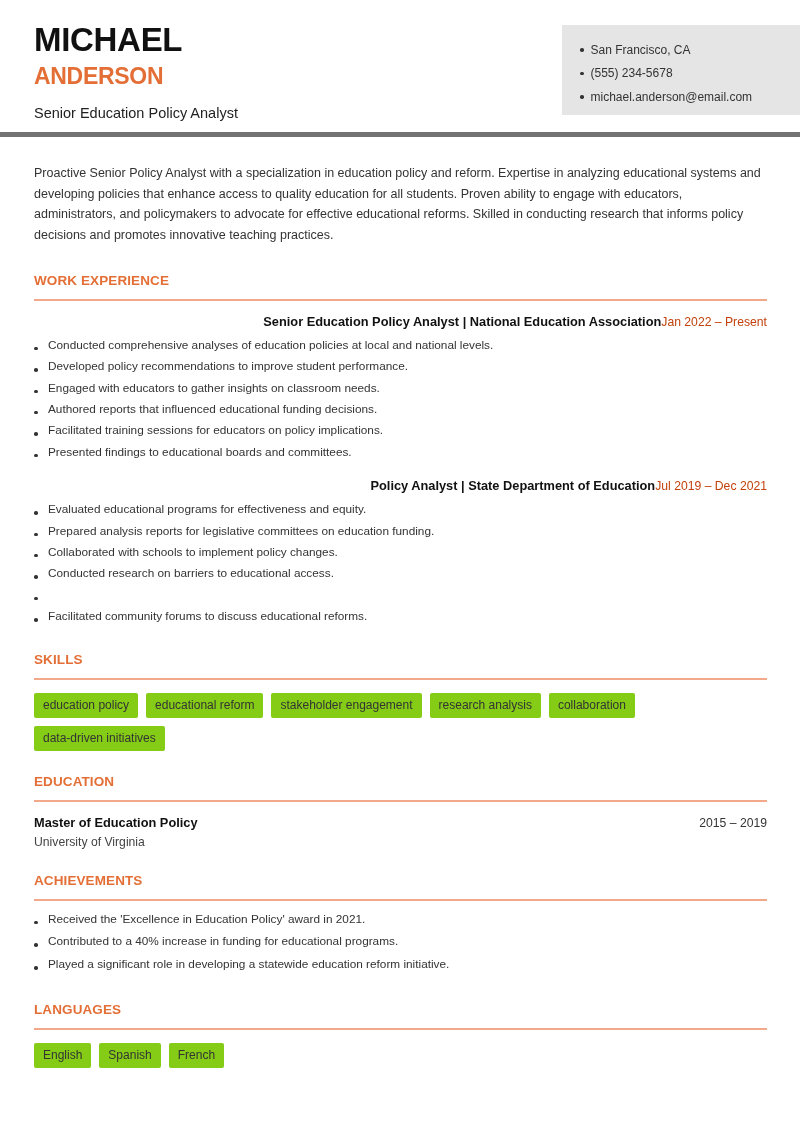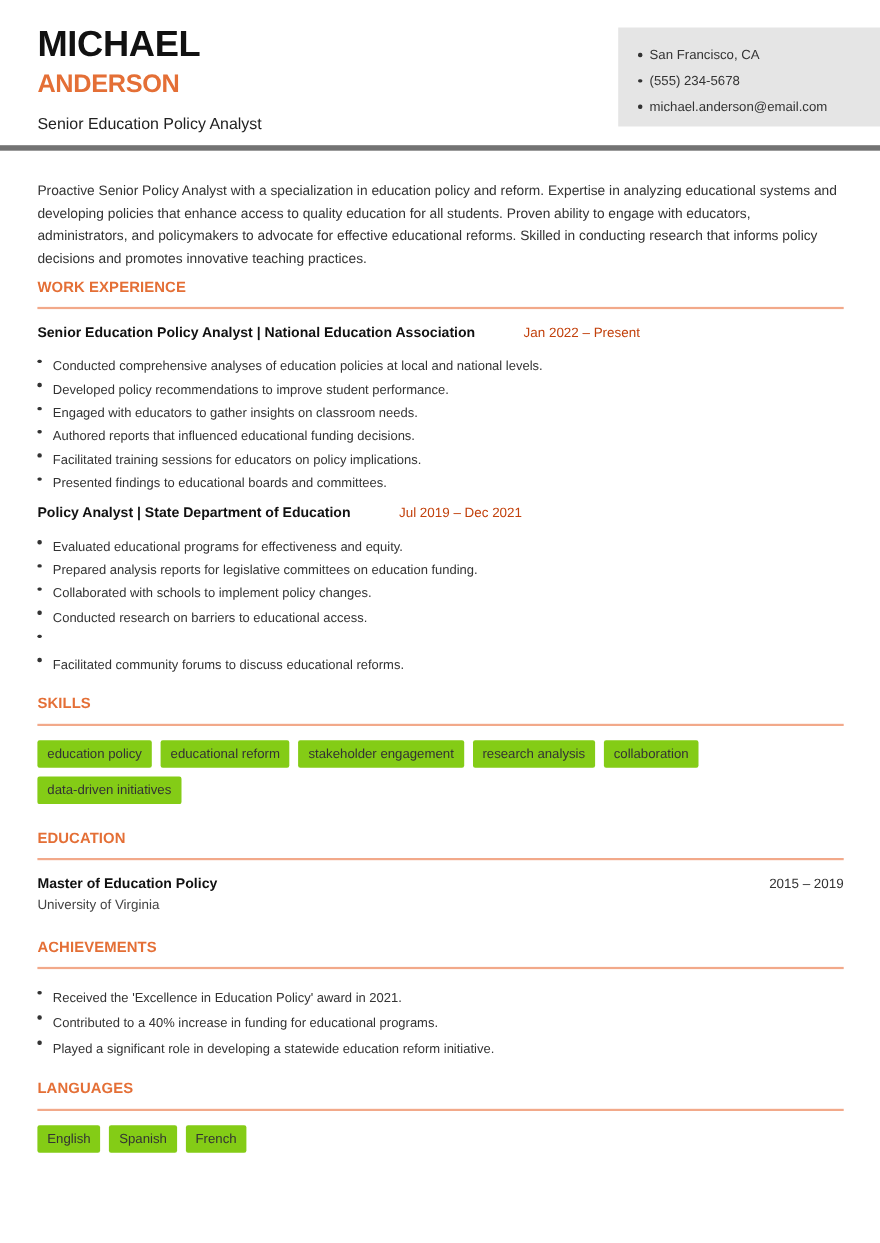--- a/index.html
+++ b/index.html
@@ -45,7 +45,7 @@
     .summary {
       font-size: 12.5px; line-height: 20.7px; color: #333333;
     }
-    .section { margin-top: 6px; }
+    .section { margin-top: 26px; }
     .section-title {
       font-size: 13.5px; font-weight: 700; color: #e46f36;
       letter-spacing: 0.1px; line-height: 18px;

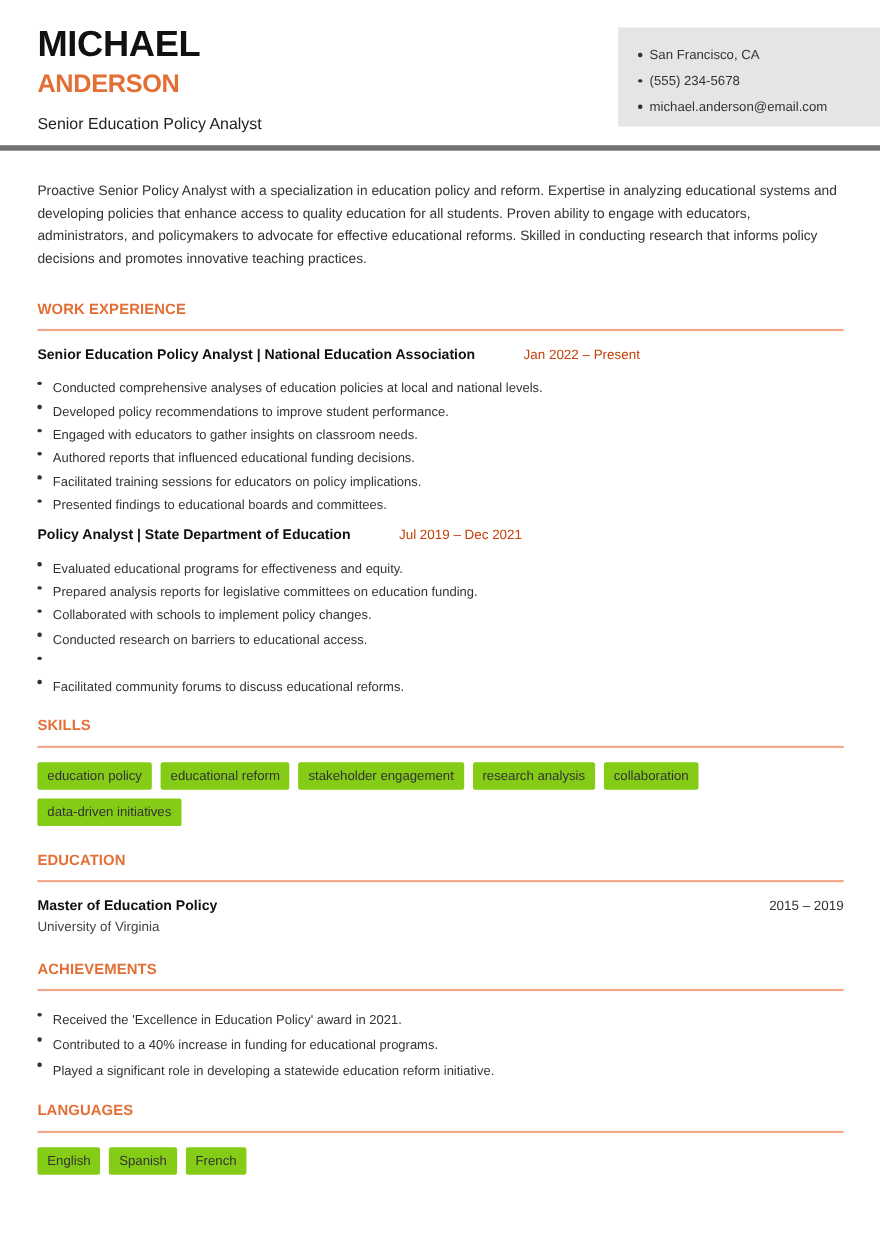--- a/index.html
+++ b/index.html
@@ -56,9 +56,8 @@
     .job { margin-top: 13px; }
     .job + .job { margin-top: 12px; }
     .job-head {
-      display: flex; justify-content: flex-start; align-items: baseline;
+      display: flex; justify-content: flex-end; align-items: baseline;
       height: 18px;
-      gap: 44px;
     }
     .job-role { font-size: 12.8px; font-weight: 700; color: #111111; }
     .job-date { font-size: 12.2px; color: #c2410c; }

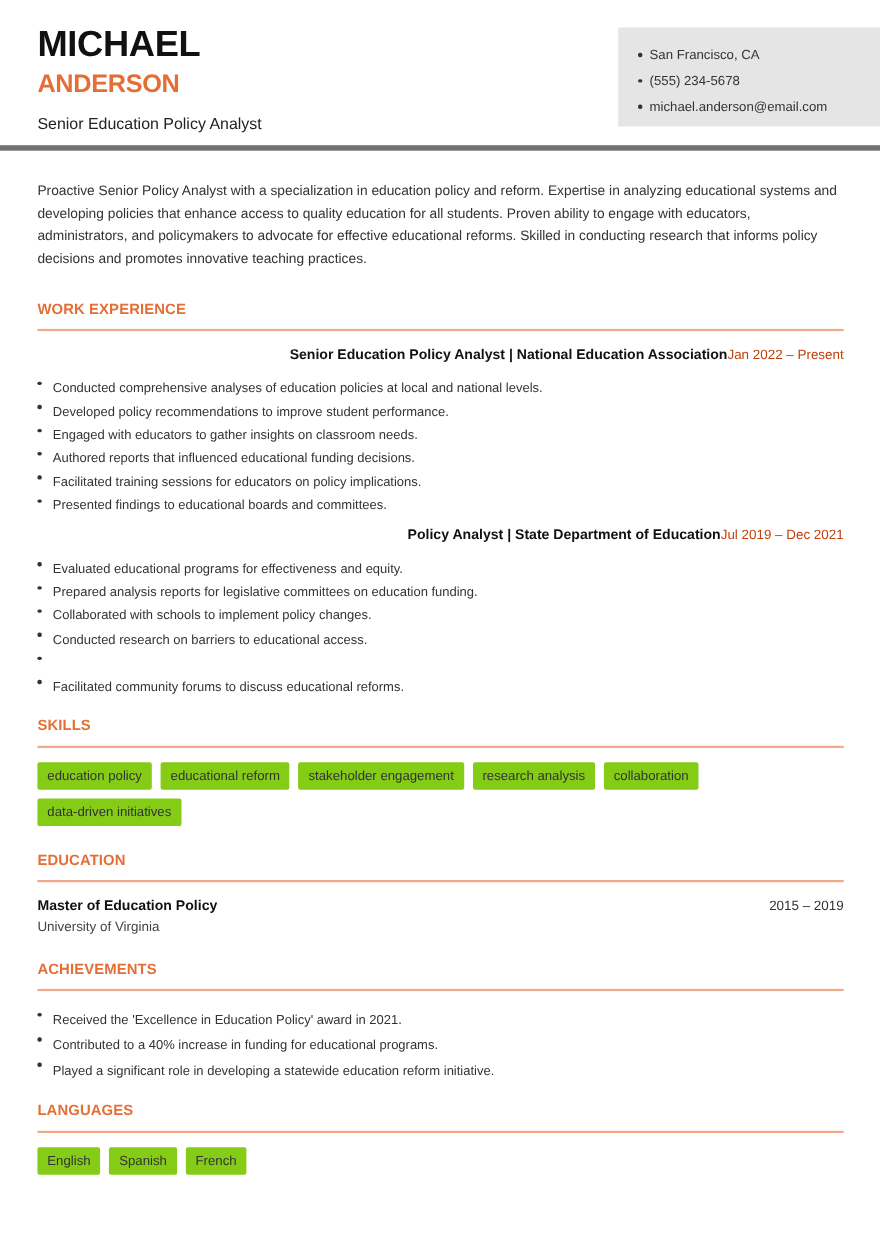--- a/index.html
+++ b/index.html
@@ -63,7 +63,7 @@
     .job-date { font-size: 12.2px; color: #c2410c; }
     .bullets { margin-top: 6px; }
     .bullet {
-      display: flex; align-items: flex-end; font-size: 11.8px; color: #333333;
+      display: flex; align-items: flex-start; font-size: 11.8px; color: #333333;
       height: 21.4px; padding-left: 14px; position: relative;
     }
     .bullet .bullet-dot { position: absolute; left: 0; top: 9px; margin: 0; width: 3.5px; height: 3.5px; }

